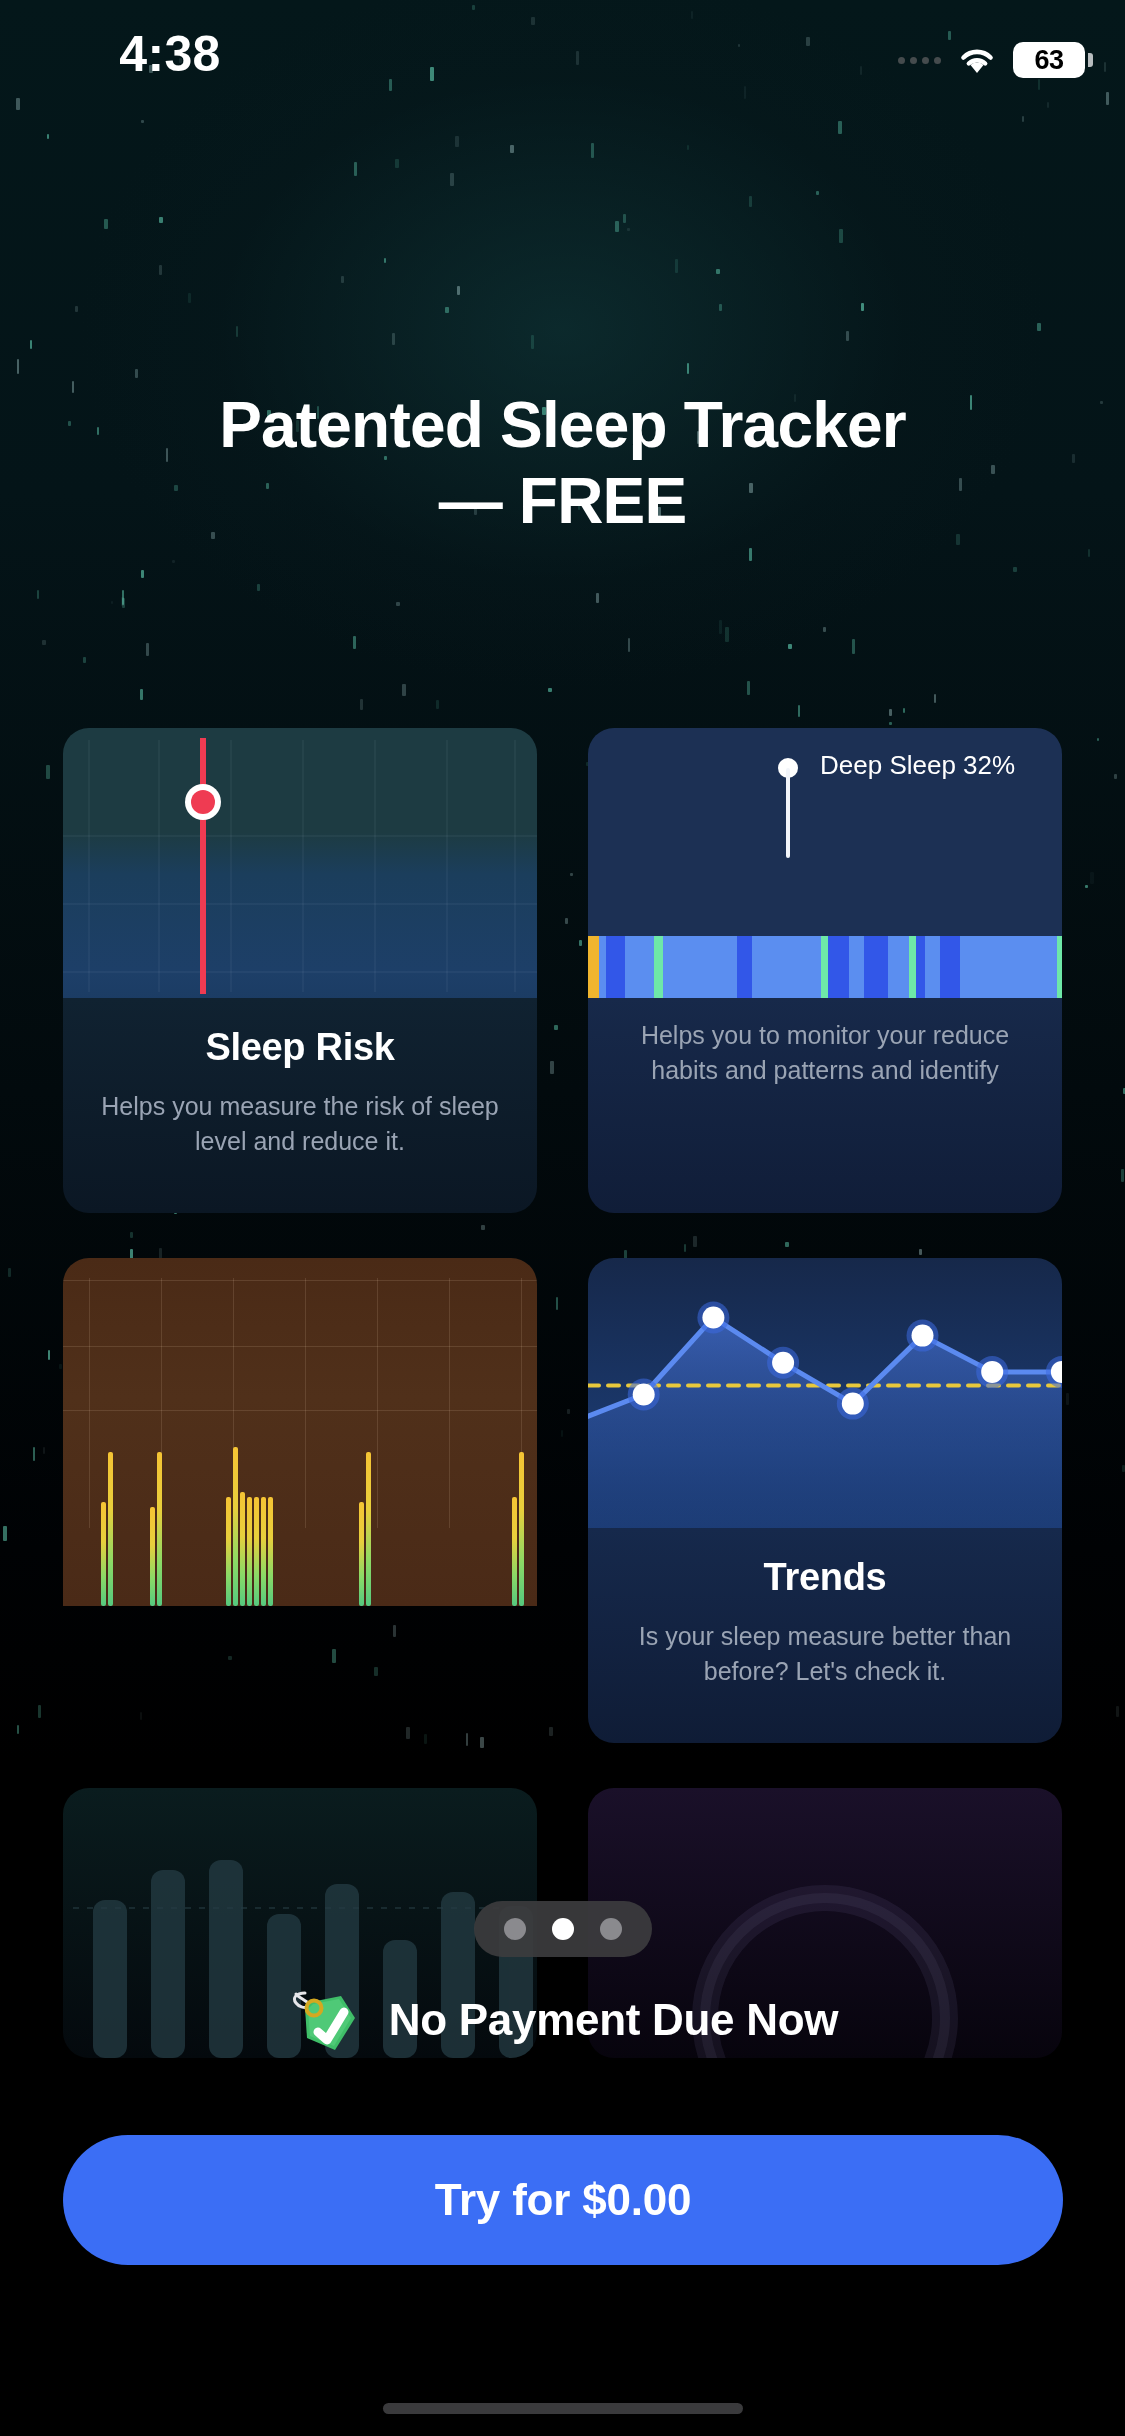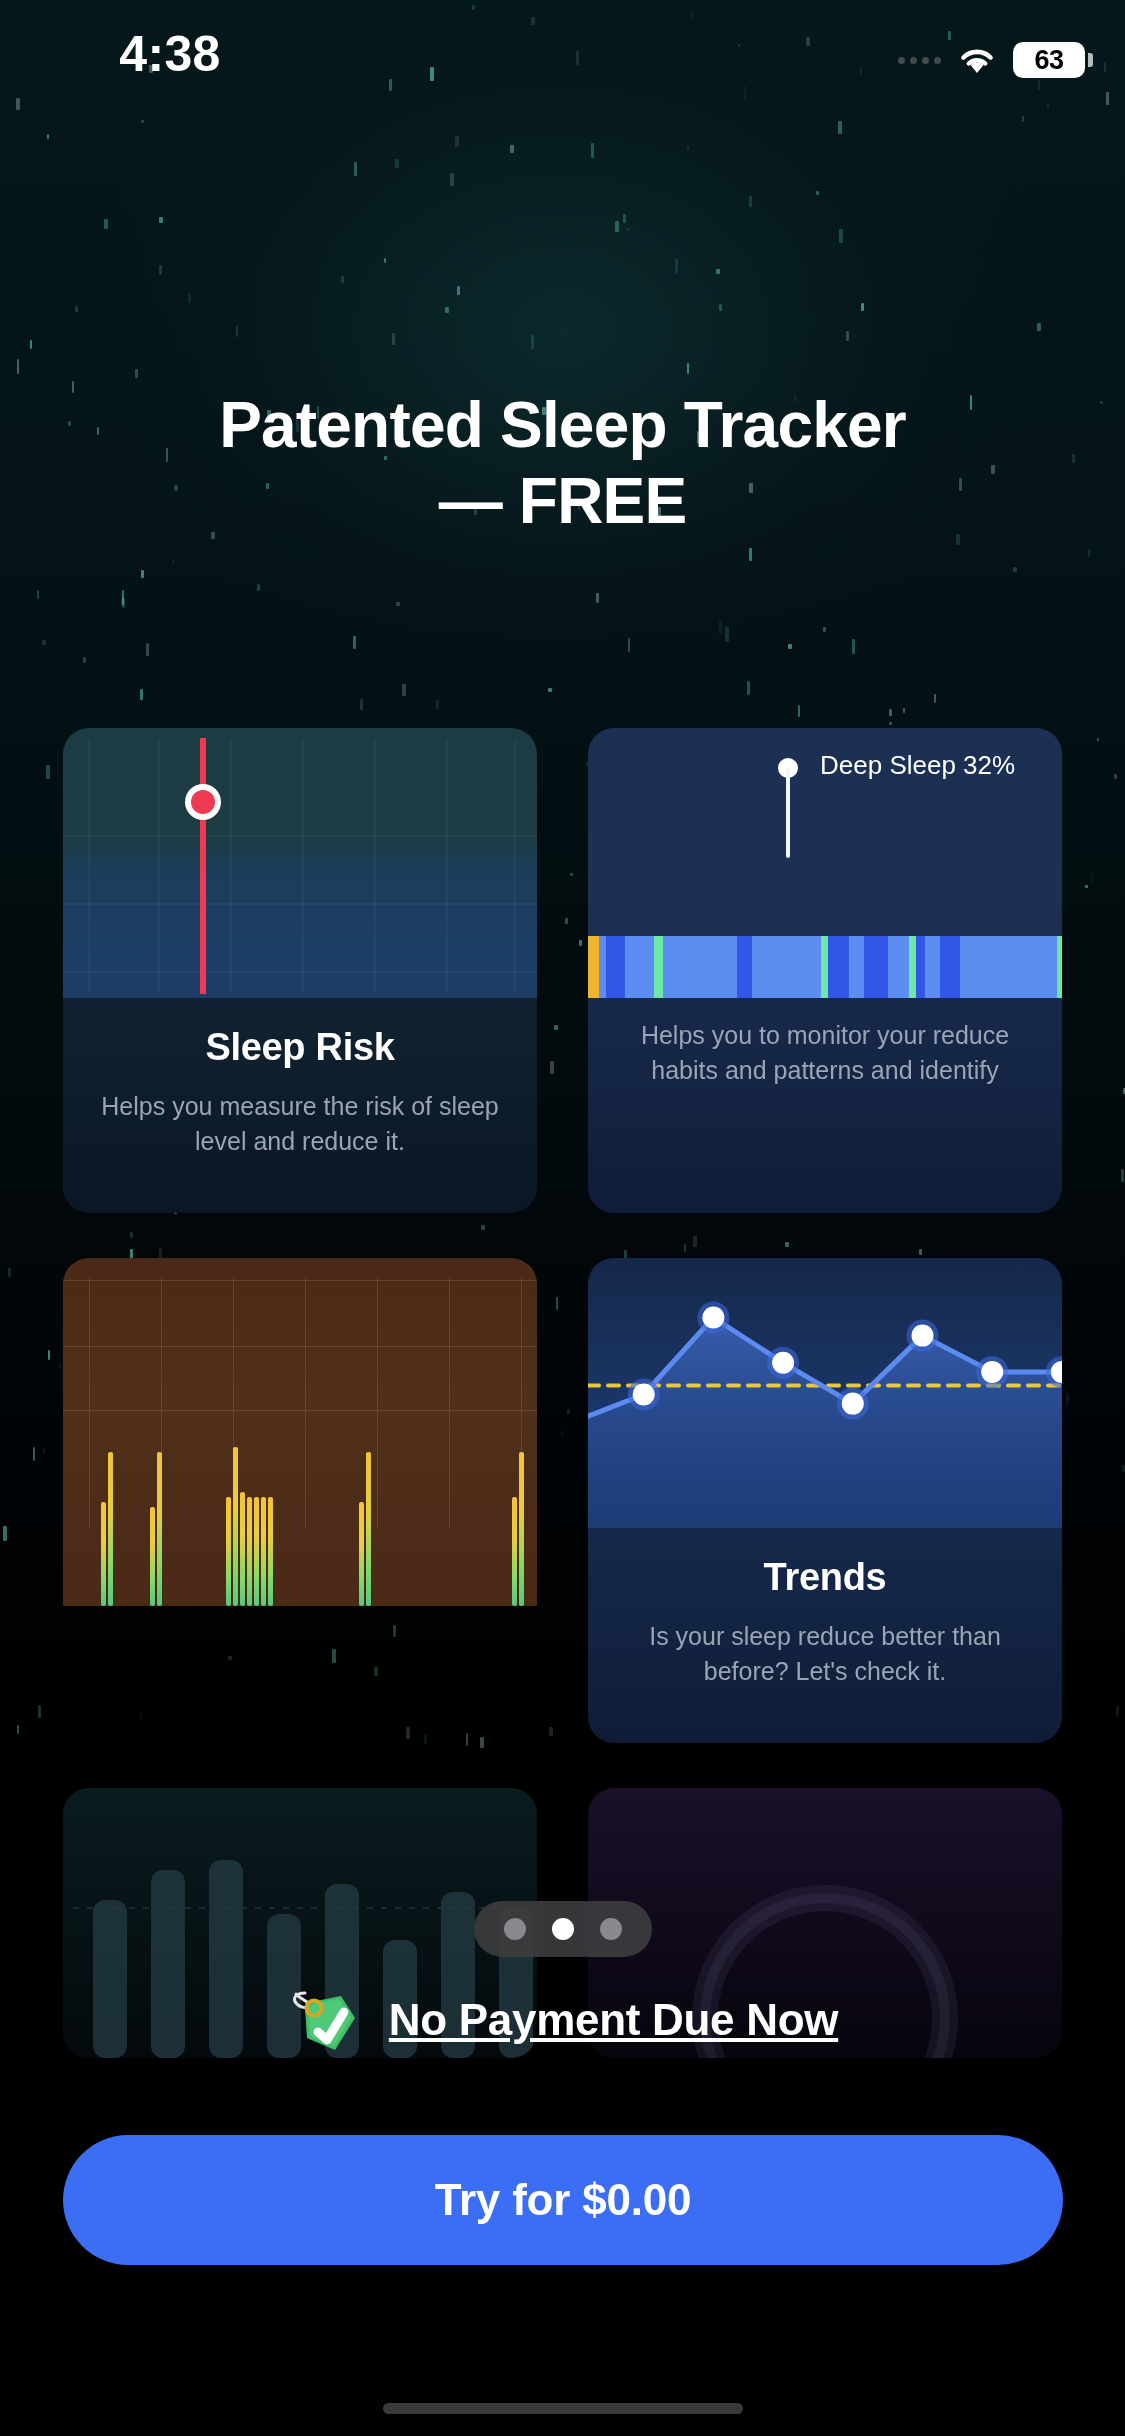--- a/index.html
+++ b/index.html
@@ -661,7 +661,7 @@
       </div>
       <div class="card-body">
         <div class="card-title">Trends</div>
-        <div class="card-desc">Is your sleep reduce better than before? Let's check it.</div>
+        <div class="card-desc">Is your sleep measure better than before? Let's check it.</div>
       </div>
     </div>
 

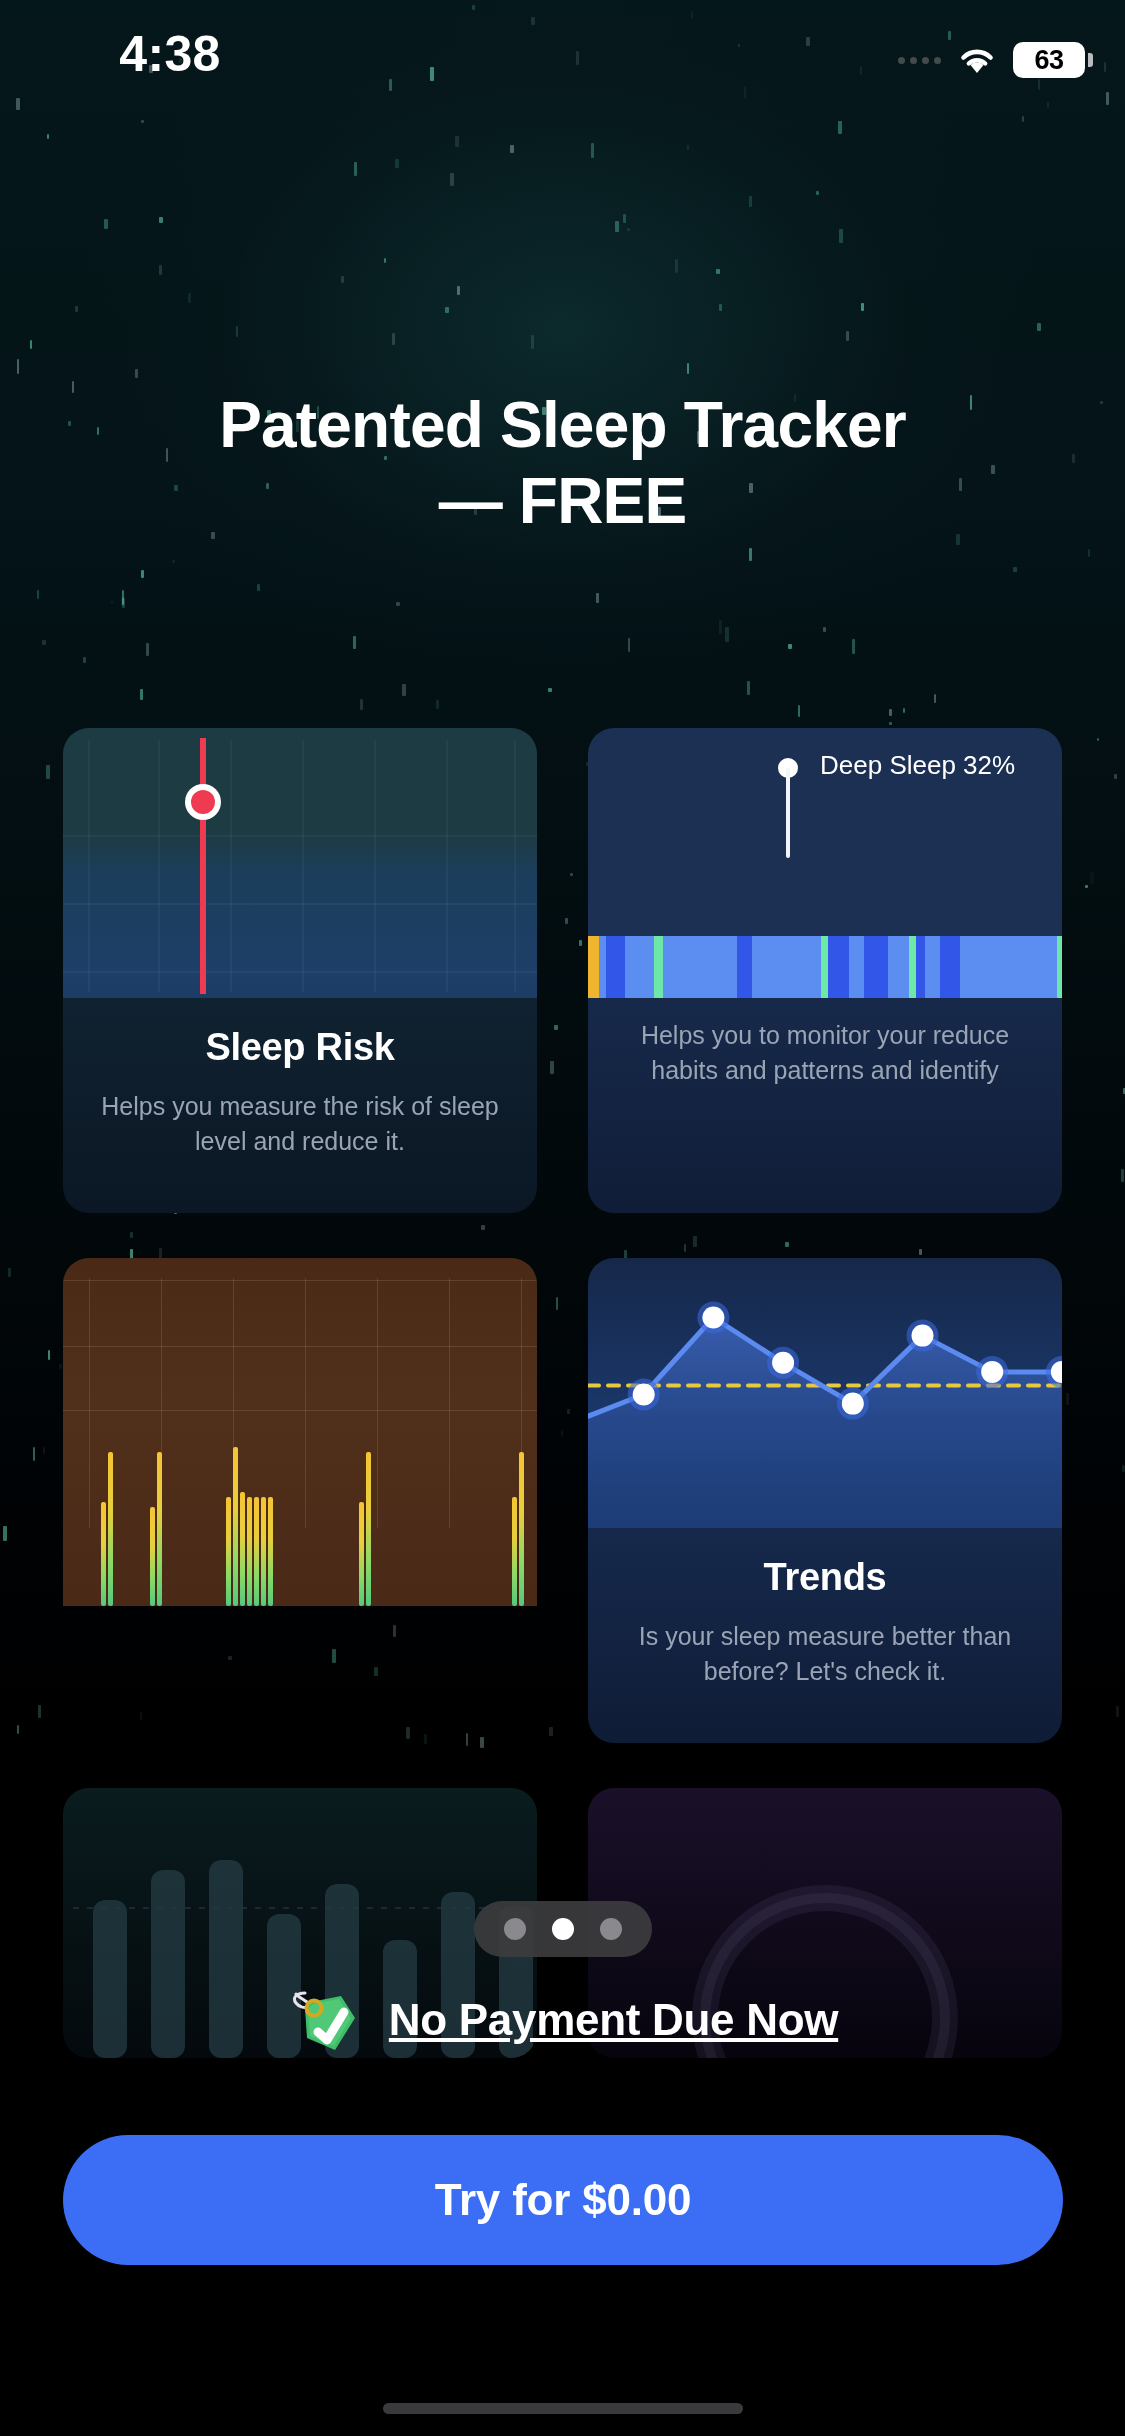--- a/index.html
+++ b/index.html
@@ -170,7 +170,7 @@
     z-index:70;
   }
   .tag-icon { width:80px; height:80px; display:block; }
-  .nopay-text { color:#fff; font-size:44px; font-weight:600; letter-spacing:-0.3px;text-decoration:underline; }
+  .nopay-text { color:#fff; font-size:44px; font-weight:600; letter-spacing:-0.3px; }
 
   
   .cta {

